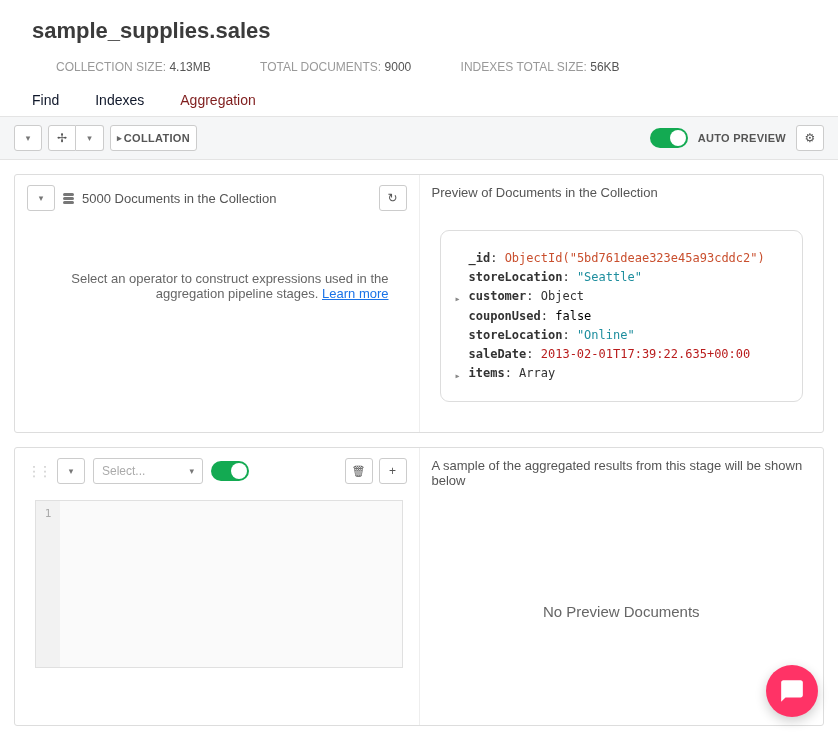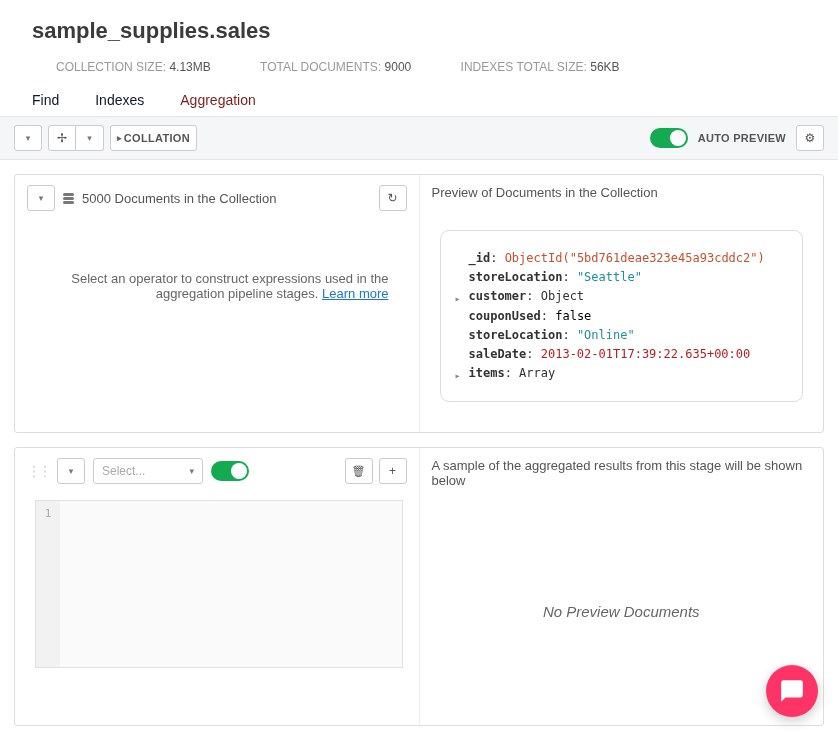--- a/index.html
+++ b/index.html
@@ -43,7 +43,7 @@
 .stage-right { margin-left:auto; display:flex; gap:6px; }
 .editor { margin: 6px 16px 16px 20px; border: 1px solid #e0e0e0; background: #fafafa; height: 168px; position: relative; }
 .gutter { position:absolute; left:0; top:0; bottom:0; width:24px; background:#f2f2f2; color:#aaa; font-size:11px; padding-top:6px; text-align:center; font-family:Menlo,Consolas,monospace; }
-.noprev { text-align:center; font-style:italic; color:#666; padding: 105px 0; font-size:15px; }
+.noprev { text-align:center; color:#666; padding: 105px 0; font-size:15px; }
 .floaty { position:fixed; right:20px; bottom:20px; width:52px; height:52px; background:#ff3366; border-radius:50%; display:flex; align-items:center; justify-content:center; cursor:pointer; box-shadow:0 4px 12px rgba(0,0,0,0.2); }
 .floaty svg { fill:#fff; width:26px; height:26px; }
 .dbicon { display:inline-flex; flex-direction:column; gap:1px; }

